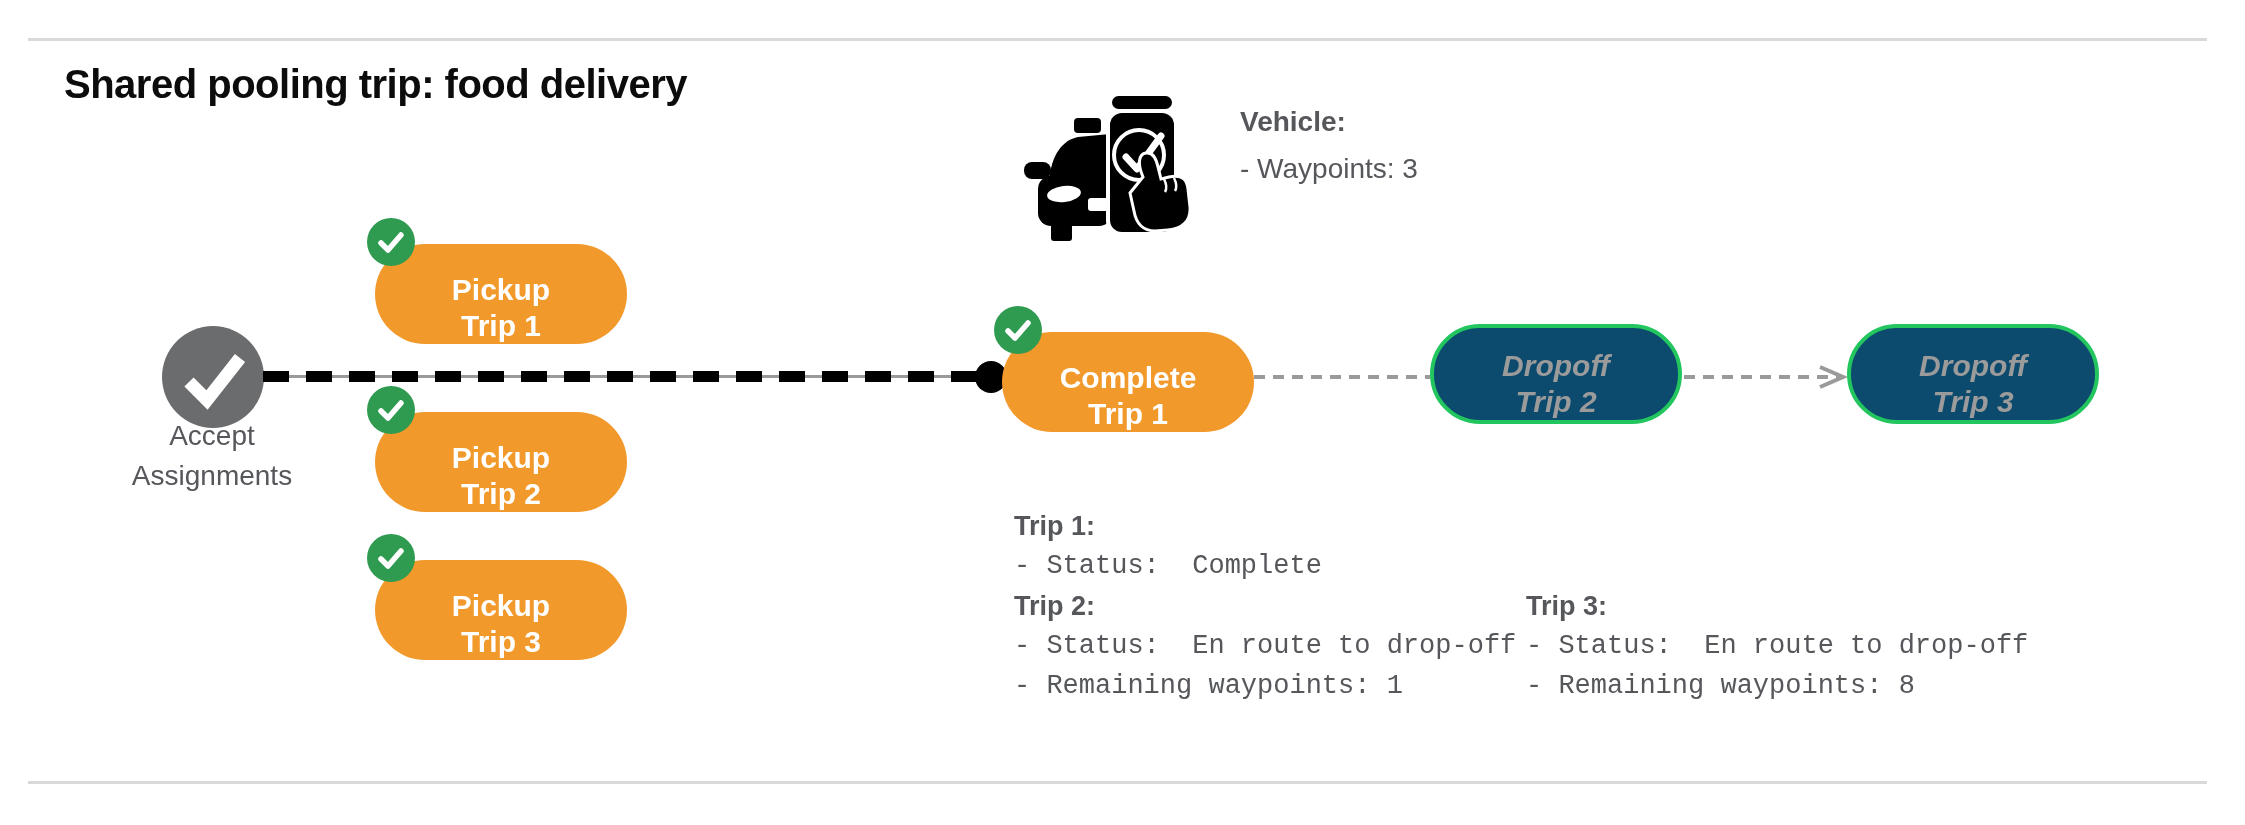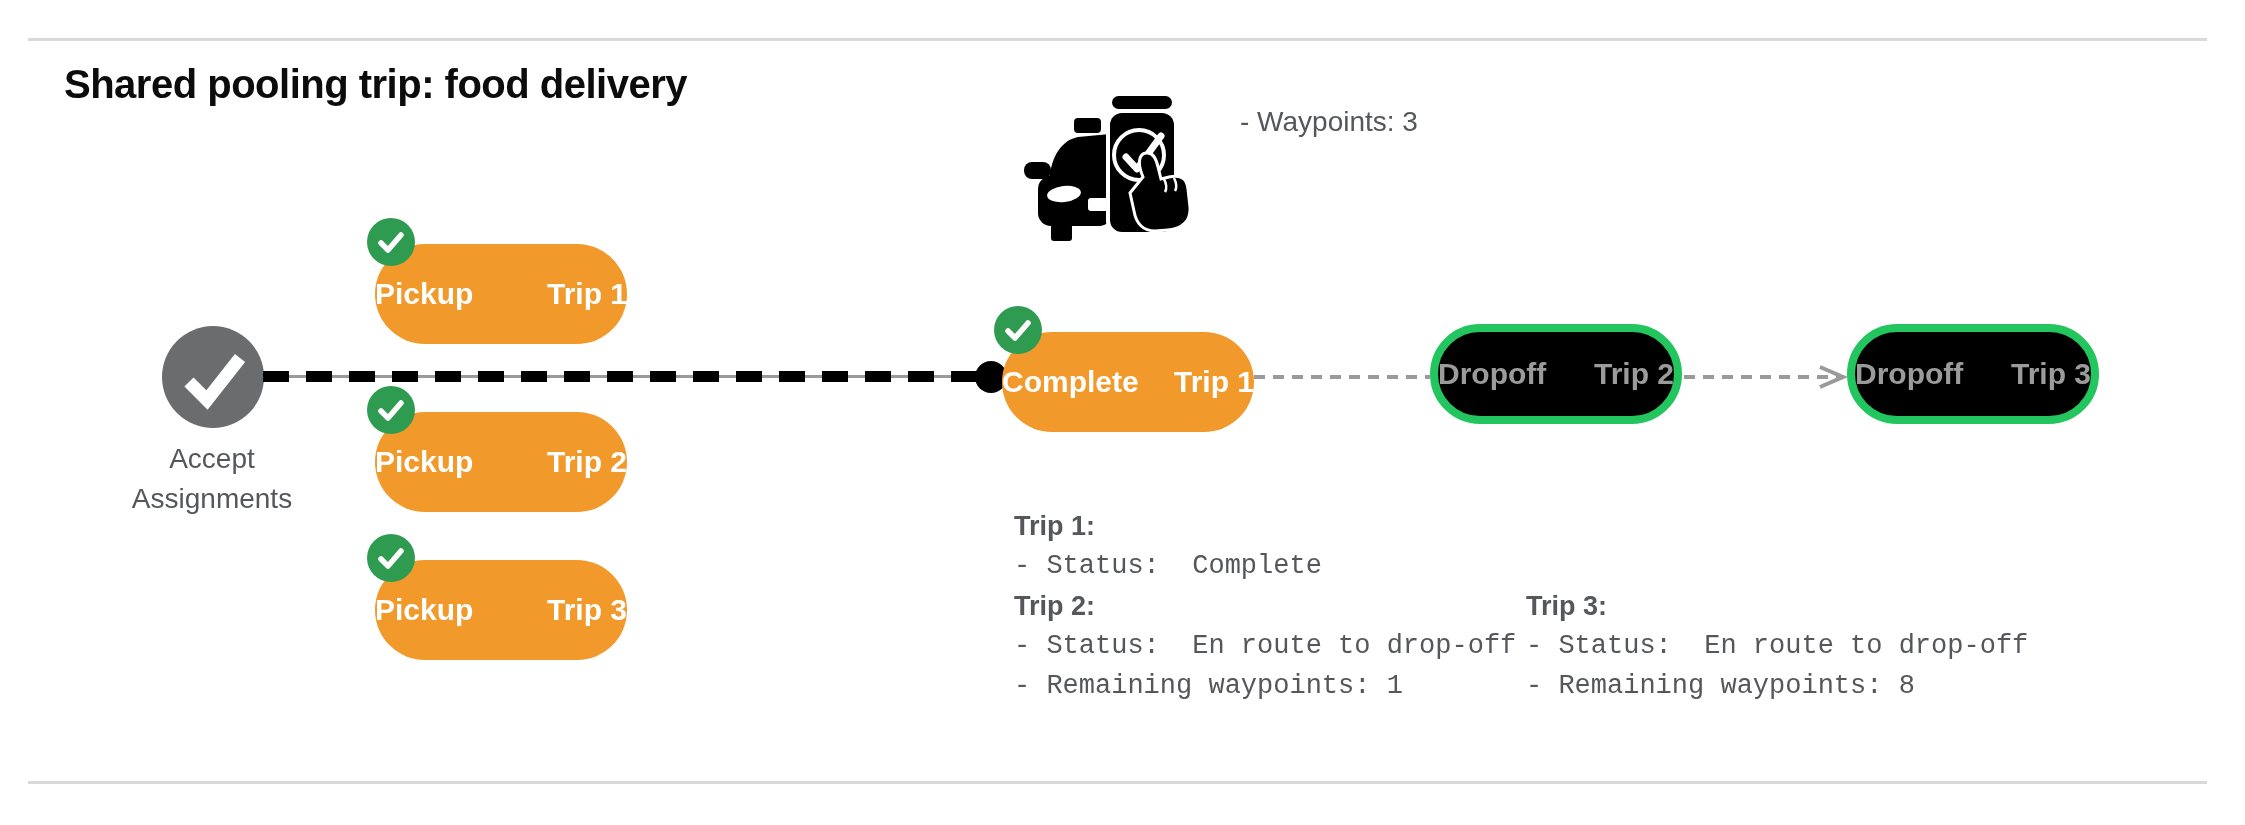--- a/index.html
+++ b/index.html
@@ -90,6 +90,7 @@
     <path d="M142,99 q4,8 1,13 M152,98 q4,8 1,13" fill="none" stroke="#fff" stroke-width="2.5"></path>
   </svg>
   <div class="vehicle-text">
+    <div class="hd">Vehicle:</div>
     <div>- Waypoints: 3</div>
   </div>
 

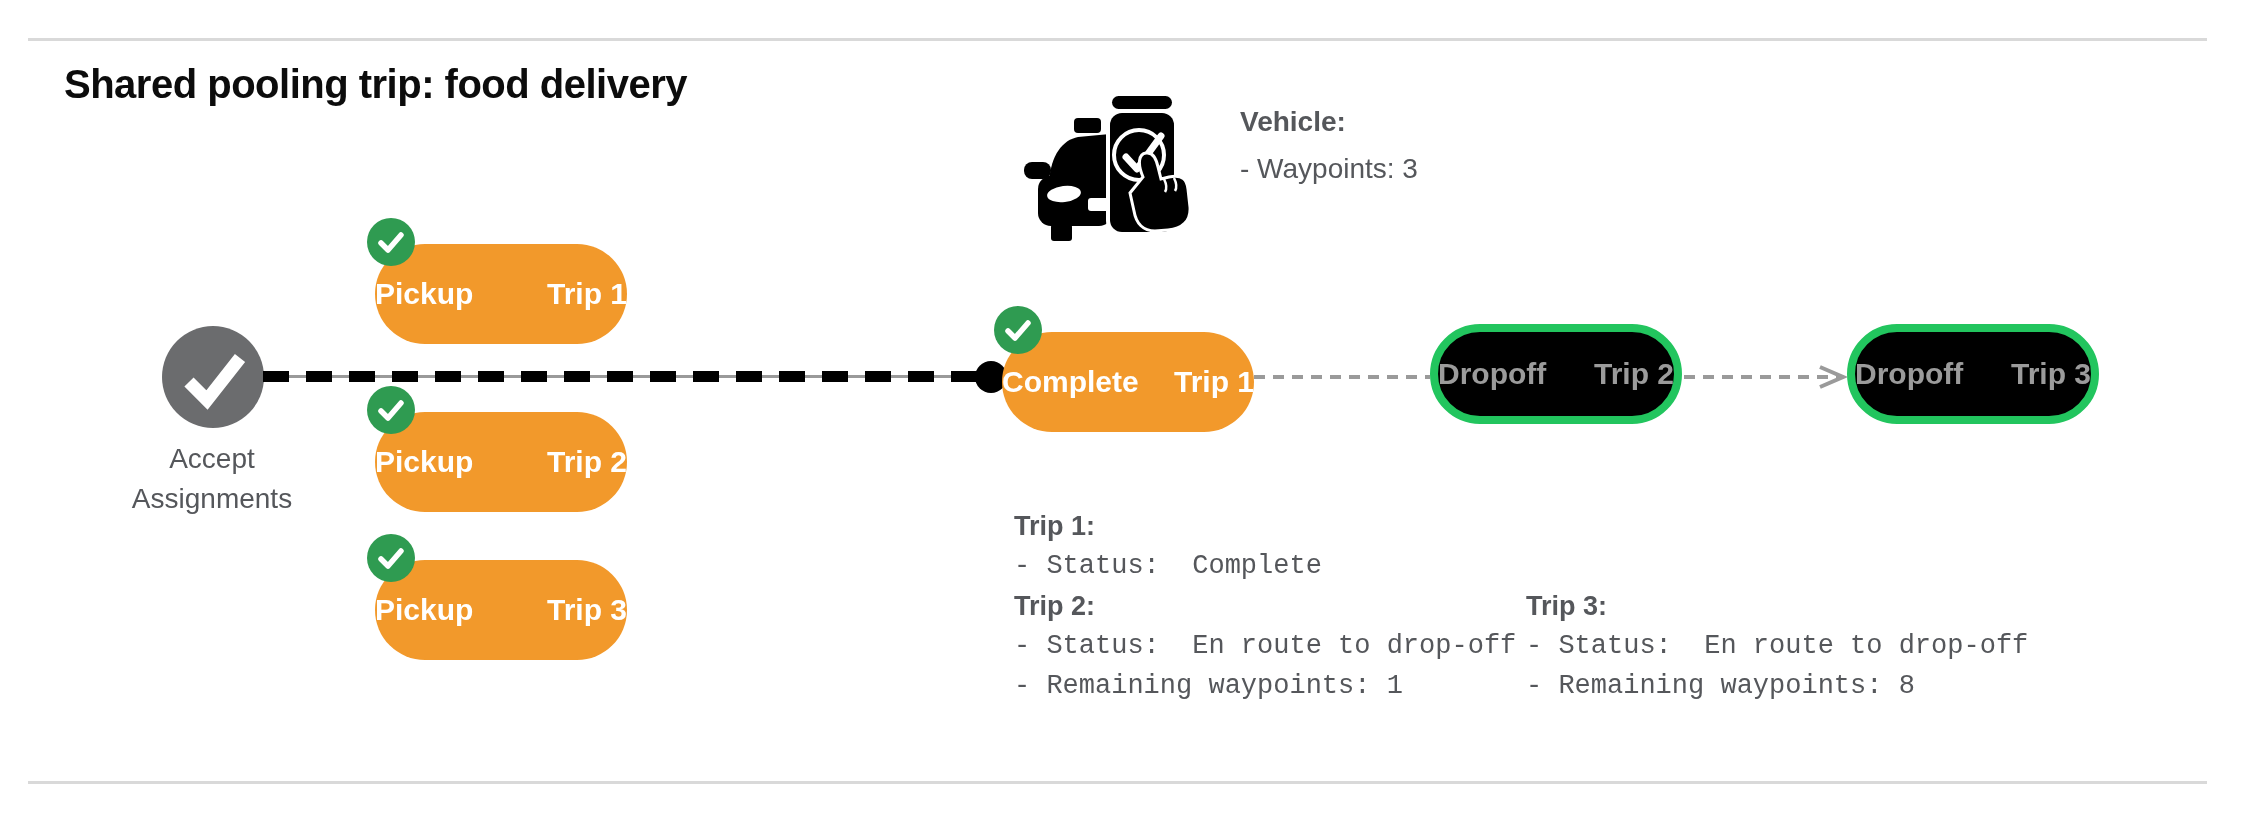--- a/index.html
+++ b/index.html
@@ -32,7 +32,7 @@
   .dot{position:absolute;left:975px;top:361px;width:32px;height:32px;border-radius:50%;background:#000;}
 
   
-  .pill{position:absolute;width:252px;height:100px;border-radius:52px;display:flex;flex-direction:row;align-items:center;justify-content:space-between;text-align:center;font-size:30px;font-weight:bold;line-height:36px;box-sizing:border-box;}
+  .pill{position:absolute;width:252px;height:100px;border-radius:52px;display:flex;flex-direction:column;align-items:center;justify-content:flex-end;text-align:center;font-size:30px;font-weight:bold;line-height:36px;box-sizing:border-box;}
   .pill.orange{background:#F2992B;color:#ffffff;}
   .pill.ghost{background:#000000;border:8px solid #22c55e;color:#9b9b9b;}
   .pill-pickup1{left:375px;top:244px;}

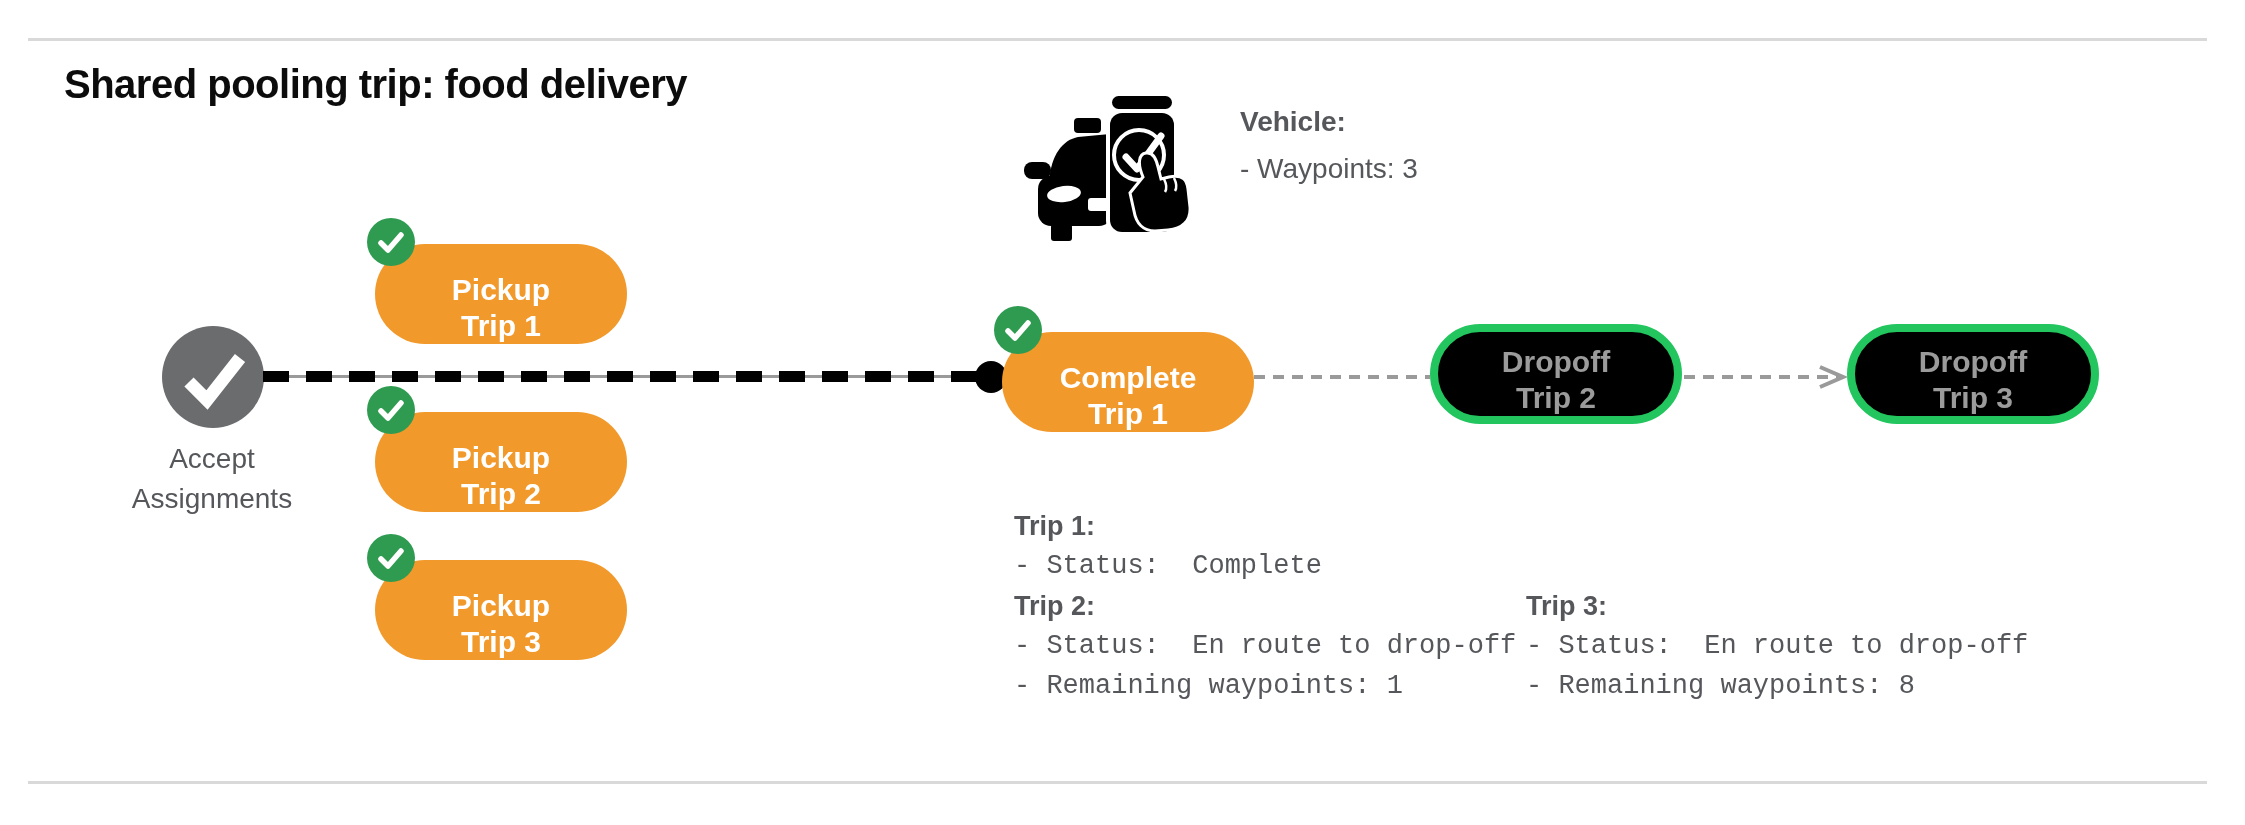--- a/index.html
+++ b/index.html
@@ -34,7 +34,7 @@
   
   .pill{position:absolute;width:252px;height:100px;border-radius:52px;display:flex;flex-direction:column;align-items:center;justify-content:flex-end;text-align:center;font-size:30px;font-weight:bold;line-height:36px;box-sizing:border-box;}
   .pill.orange{background:#F2992B;color:#ffffff;}
-  .pill.ghost{background:#000000;border:8px solid #22c55e;color:#9b9b9b;}
+  .pill.ghost{background:#0c4a6e;border:4px solid #22c55e;color:#9b9b9b;font-style:italic;}
   .pill-pickup1{left:375px;top:244px;}
   .pill-pickup2{left:375px;top:412px;}
   .pill-pickup3{left:375px;top:560px;}

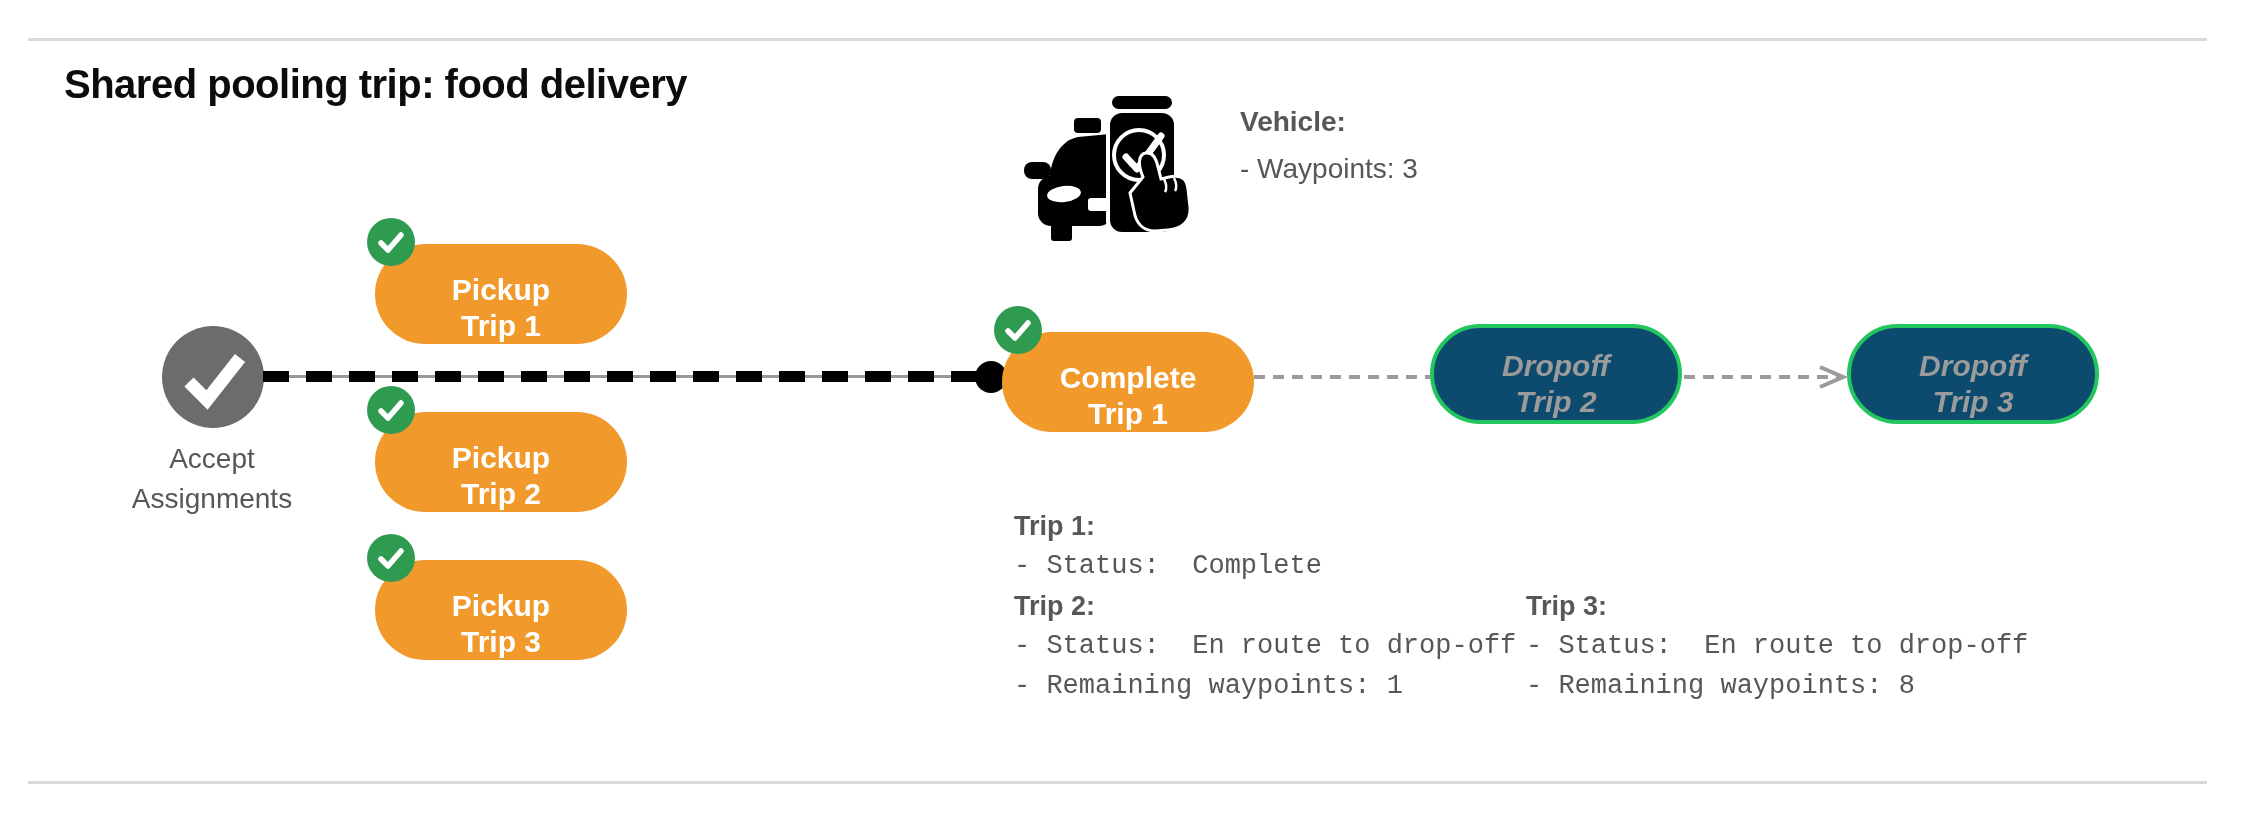--- a/index.html
+++ b/index.html
@@ -19,7 +19,7 @@
 
   
   .start-circle{position:absolute;left:161px;top:325px;width:104px;height:104px;}
-  .start-label{position:absolute;left:87px;top:439px;width:250px;text-align:center;font-size:28px;line-height:40px;color:#55575b;}
+  .start-label{position:absolute;left:87px;top:416px;width:250px;text-align:center;font-size:28px;line-height:40px;color:#55575b;}
 
   
   .connector-main{position:absolute;left:263px;top:371px;width:725px;height:11px;

